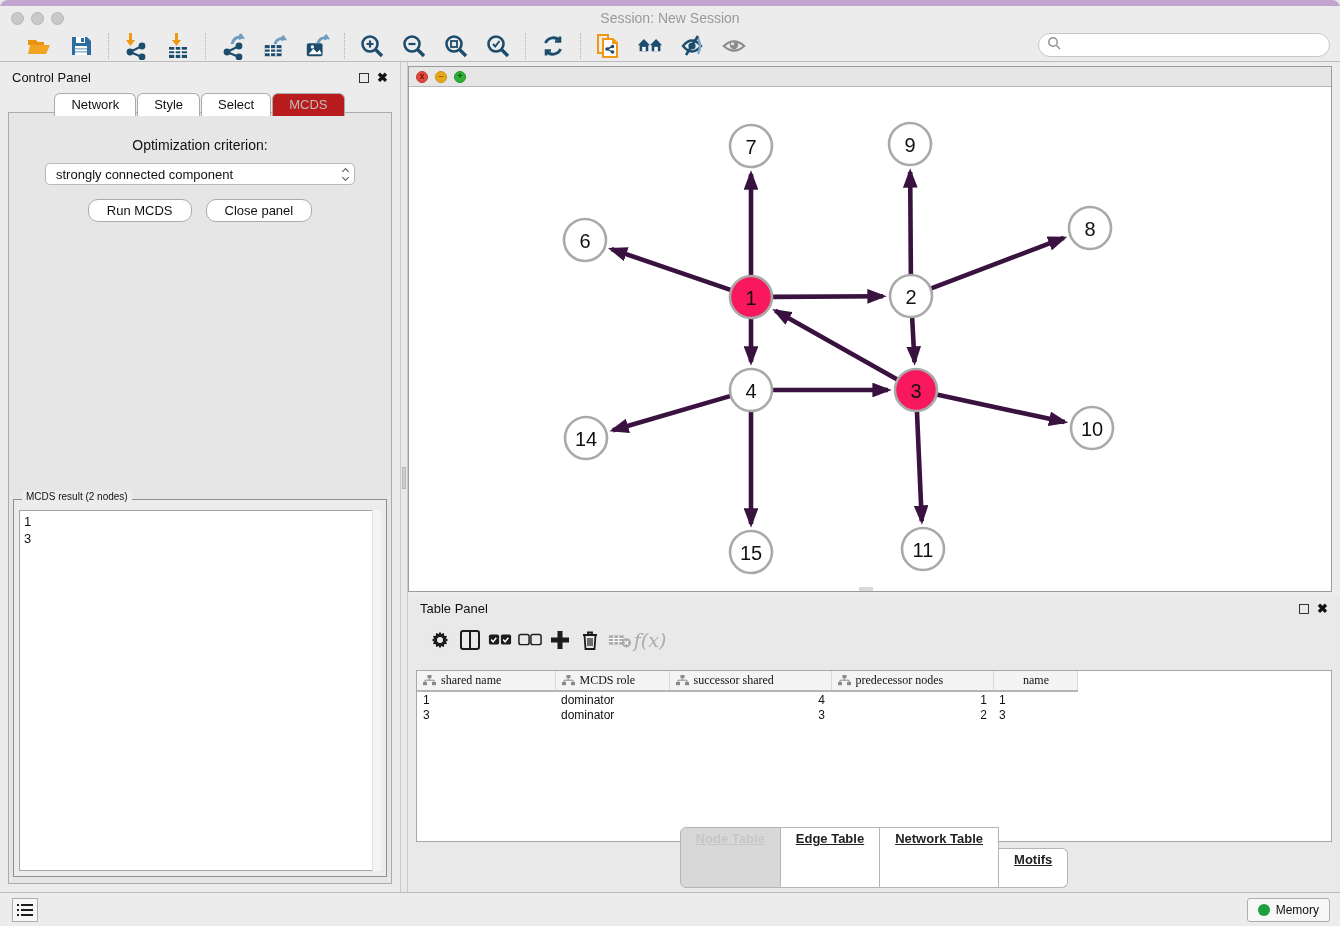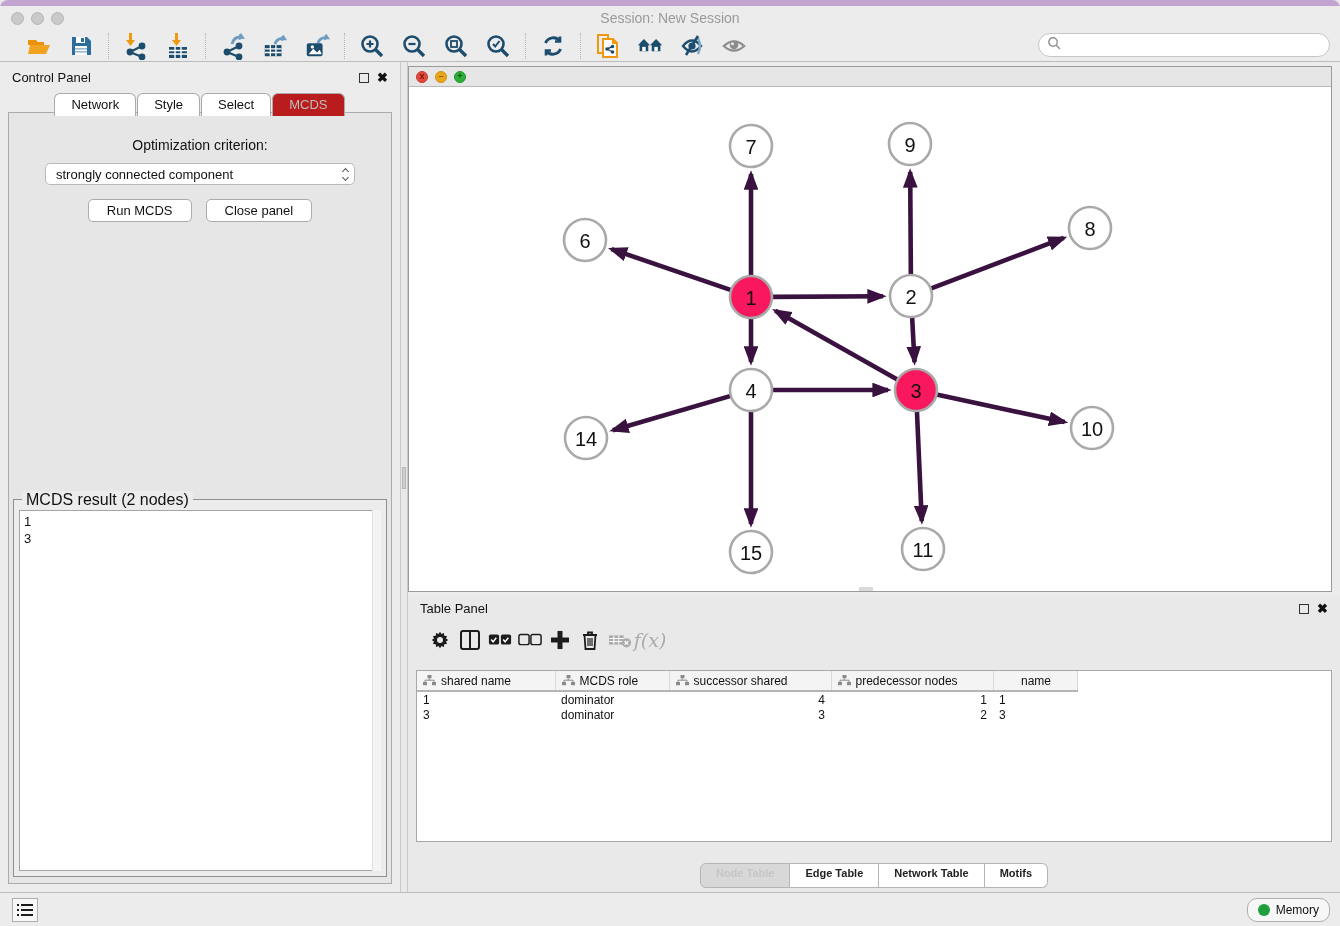--- a/index.html
+++ b/index.html
@@ -40,7 +40,7 @@
   .stepper .up { transform:rotate(-135deg); margin-bottom:1px; }
   .stepper .dn { transform:rotate(45deg); }
   .btn-row { display:flex; justify-content:center; gap:14px; margin-top:14px; }
-  .cy-btn { background:#fff; border:1px solid #ababab; border-radius:5px; padding:3px 18px; font-size:13px; color:#111; }
+  .cy-btn { background:#fff; border:1px solid #ababab; border-radius:10px; padding:3px 18px; font-size:13px; color:#111; }
   .mcds-fieldset { position:absolute; left:4px; right:4px; bottom:6px; height:378px; border:1px solid #8f8f8f; background:#ececec; }
   .mcds-legend { position:absolute; top:-9px; left:8px; background:#ececec; padding:0 4px; font-size:16px; color:#111; }
   .mcds-textarea { position:absolute; left:5px; right:5px; top:10px; bottom:5px; background:#fff; border:1px solid #a5a5a5; font-size:13px; color:#111; padding:2px 4px; white-space:pre; line-height:17px; }

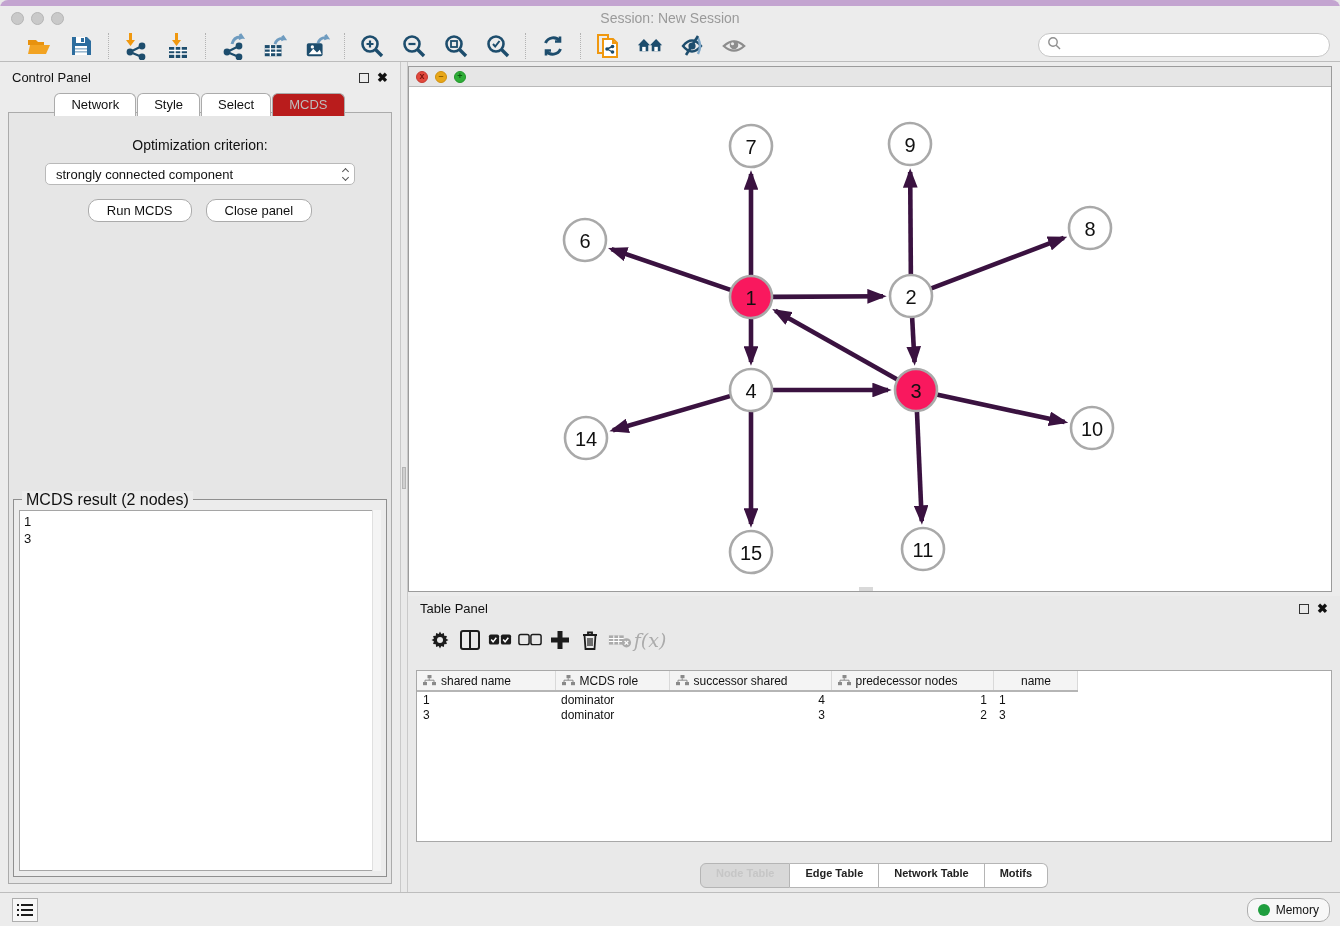--- a/index.html
+++ b/index.html
@@ -42,7 +42,7 @@
   .btn-row { display:flex; justify-content:center; gap:14px; margin-top:14px; }
   .cy-btn { background:#fff; border:1px solid #ababab; border-radius:10px; padding:3px 18px; font-size:13px; color:#111; }
   .mcds-fieldset { position:absolute; left:4px; right:4px; bottom:6px; height:378px; border:1px solid #8f8f8f; background:#ececec; }
-  .mcds-legend { position:absolute; top:-9px; left:8px; background:#ececec; padding:0 4px; font-size:16px; color:#111; }
+  .mcds-legend { position:absolute; top:-9px; left:8px; background:#ececec; padding:0 4px; font-size:10px; color:#111; }
   .mcds-textarea { position:absolute; left:5px; right:5px; top:10px; bottom:5px; background:#fff; border:1px solid #a5a5a5; font-size:13px; color:#111; padding:2px 4px; white-space:pre; line-height:17px; }
   .mcds-scroll { position:absolute; top:10px; bottom:5px; right:5px; width:9px; background:#f4f4f4; border-left:1px solid #e0e0e0; }
 

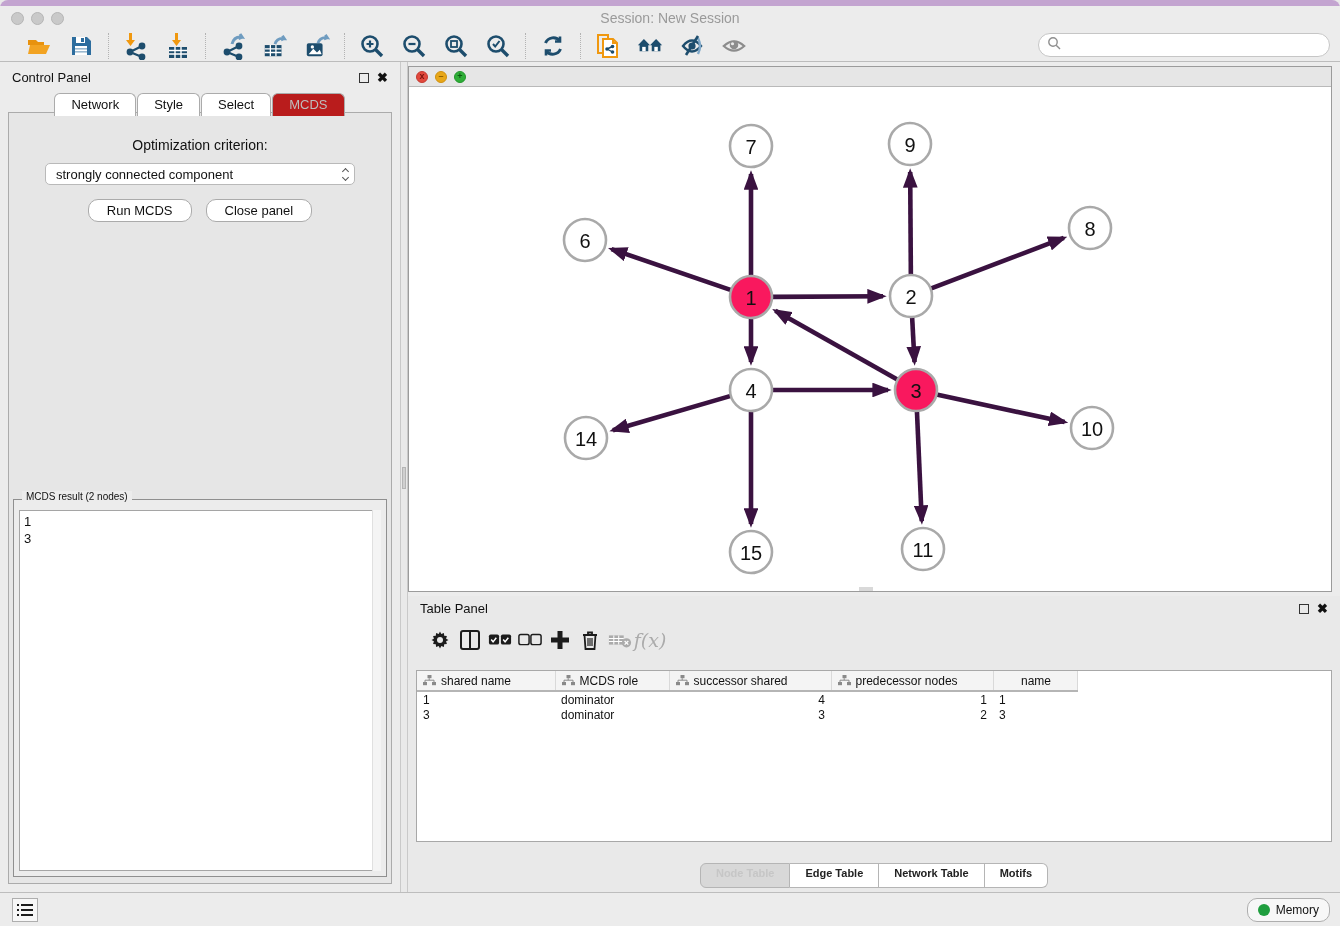--- a/index.html
+++ b/index.html
@@ -72,7 +72,7 @@
   .tp-table { position:absolute; left:8px; right:8px; top:74px; height:172px; background:#fff; border:1px solid #a8a8a8; overflow:hidden; }
   .tbl { border-collapse:collapse; font-size:12px; color:#111; table-layout:fixed; }
   .tbl th { background:#f4f4f4; border-right:1px solid #d9d9d9; border-bottom:2px solid #b5b5b5; font-weight:normal; height:20px; padding:0 4px; white-space:nowrap; }
-  .th-inner { display:flex; align-items:center; gap:5px; justify-content:flex-start; padding-left:2px; }
+  .th-inner { display:flex; align-items:center; gap:5px; justify-content:flex-start; padding-left:2px;font-family:Liberation Serif, serif; }
   .tbl td { height:16px; padding:0 6px; white-space:nowrap; }
   .td-num { text-align:right; }
   .tp-tabs { position:absolute; left:0; right:0; bottom:4px; display:flex; justify-content:center; }

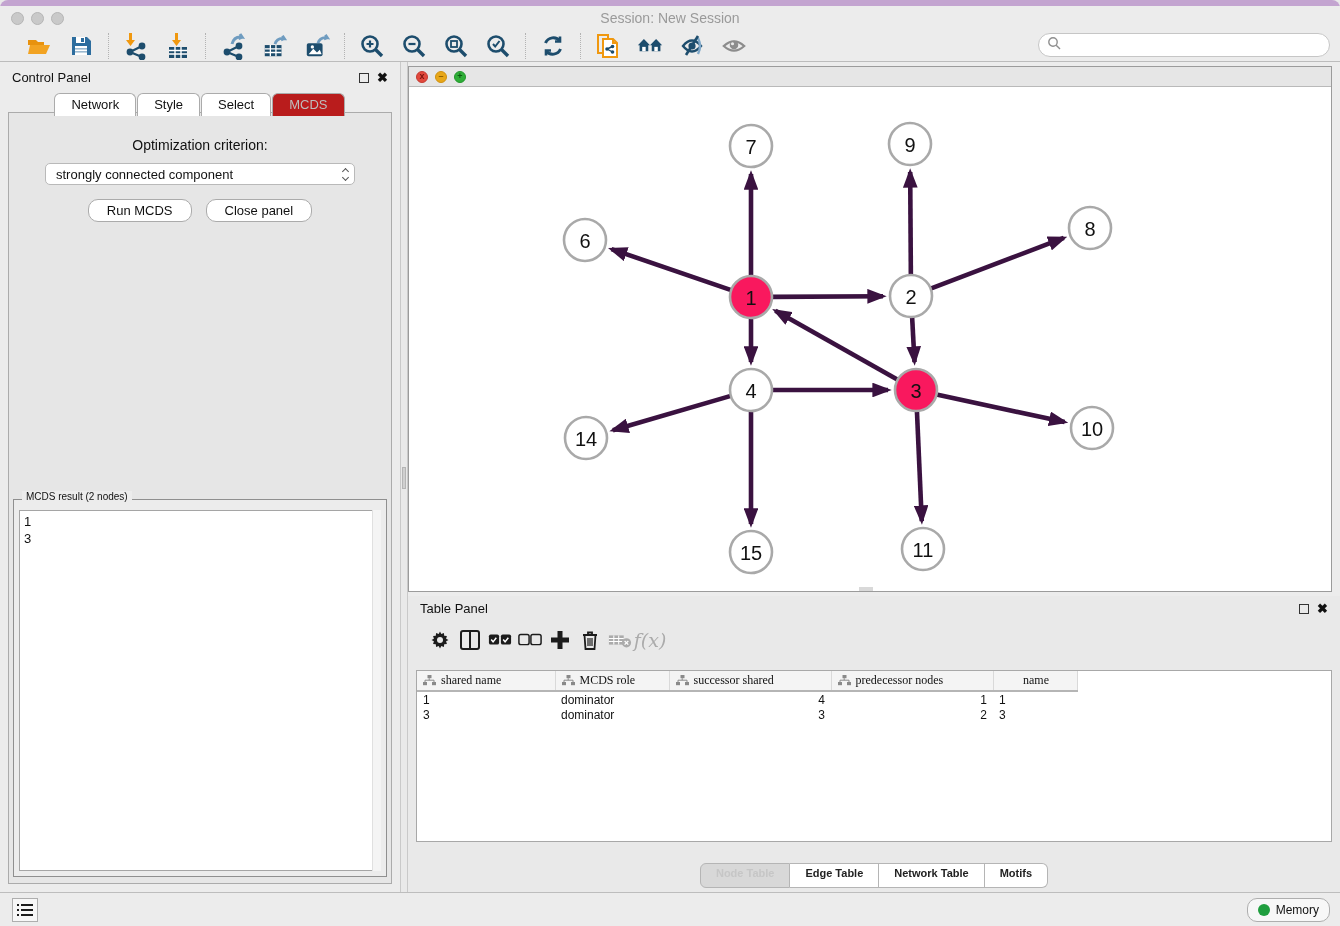--- a/index.html
+++ b/index.html
@@ -76,7 +76,7 @@
   .tbl td { height:16px; padding:0 6px; white-space:nowrap; }
   .td-num { text-align:right; }
   .tp-tabs { position:absolute; left:0; right:0; bottom:4px; display:flex; justify-content:center; }
-  .tp-tab { background:#fff; border:1px solid #b5b5b5; border-left:none; padding:3px 15px 8px 15px; font-size:11px; font-weight:bold; color:#222; }
+  .tp-tab { background:#fff; border:1px solid #b5b5b5; border-left:none; padding:3px 15px 20px 15px; font-size:13px; font-weight:bold; color:#222;text-decoration:underline; }
   .tp-tab:first-child { border-left:1px solid #b5b5b5; border-radius:6px 0 0 6px; }
   .tp-tab:last-child { border-radius:0 6px 6px 0; }
   .tp-tab.active { background:#d8d8d8; color:#c6c6c6; }

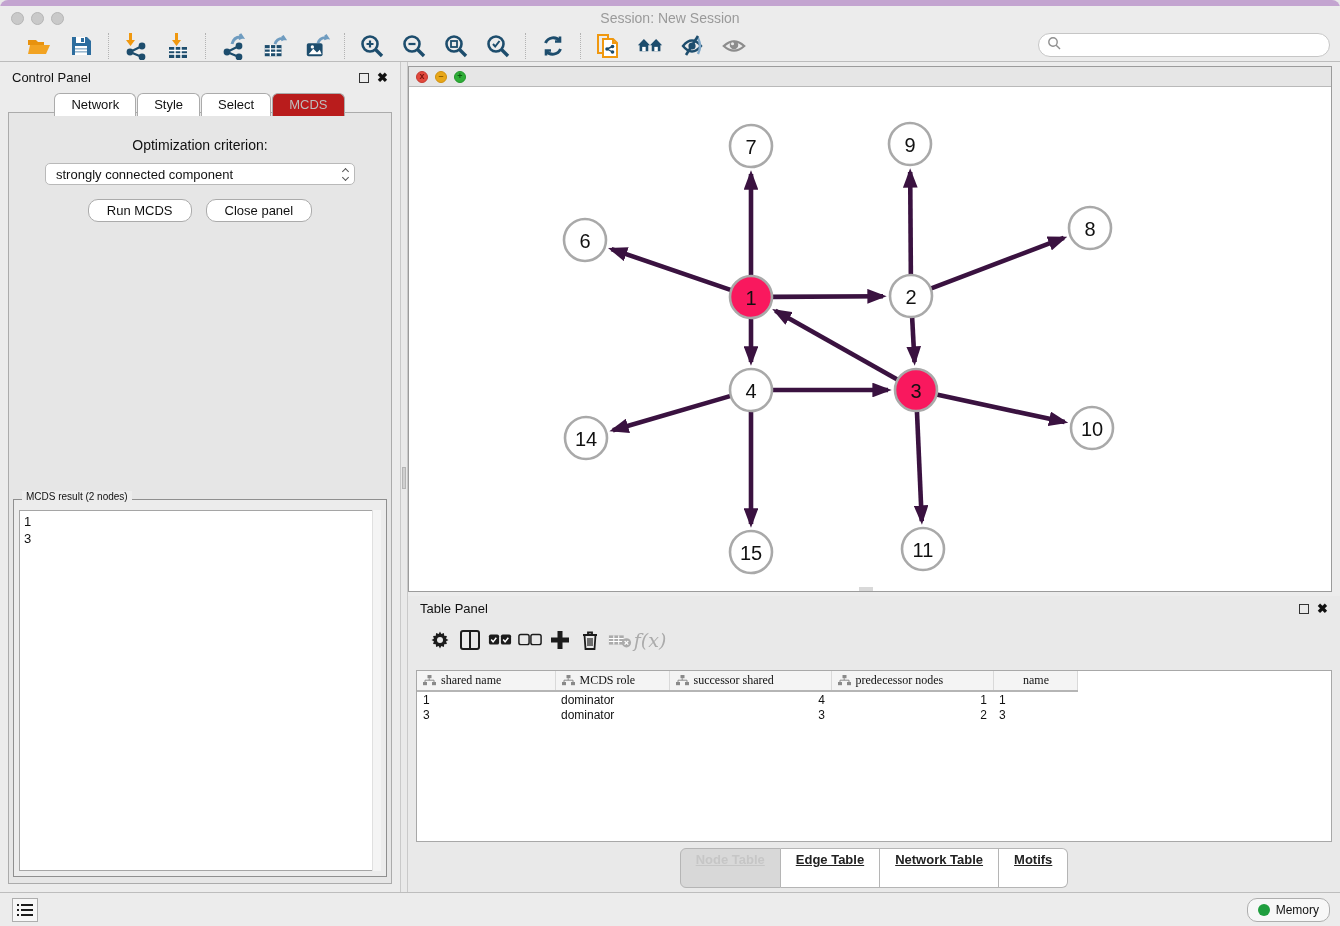--- a/index.html
+++ b/index.html
@@ -78,7 +78,7 @@
   .tp-tabs { position:absolute; left:0; right:0; bottom:4px; display:flex; justify-content:center; }
   .tp-tab { background:#fff; border:1px solid #b5b5b5; border-left:none; padding:3px 15px 20px 15px; font-size:13px; font-weight:bold; color:#222;text-decoration:underline; }
   .tp-tab:first-child { border-left:1px solid #b5b5b5; border-radius:6px 0 0 6px; }
-  .tp-tab:last-child { border-radius:0 6px 6px 0; }
+  .tp-tab:last-child { border-radius:0 6px 6px 0;margin-top:21px; }
   .tp-tab.active { background:#d8d8d8; color:#c6c6c6; }
 
   

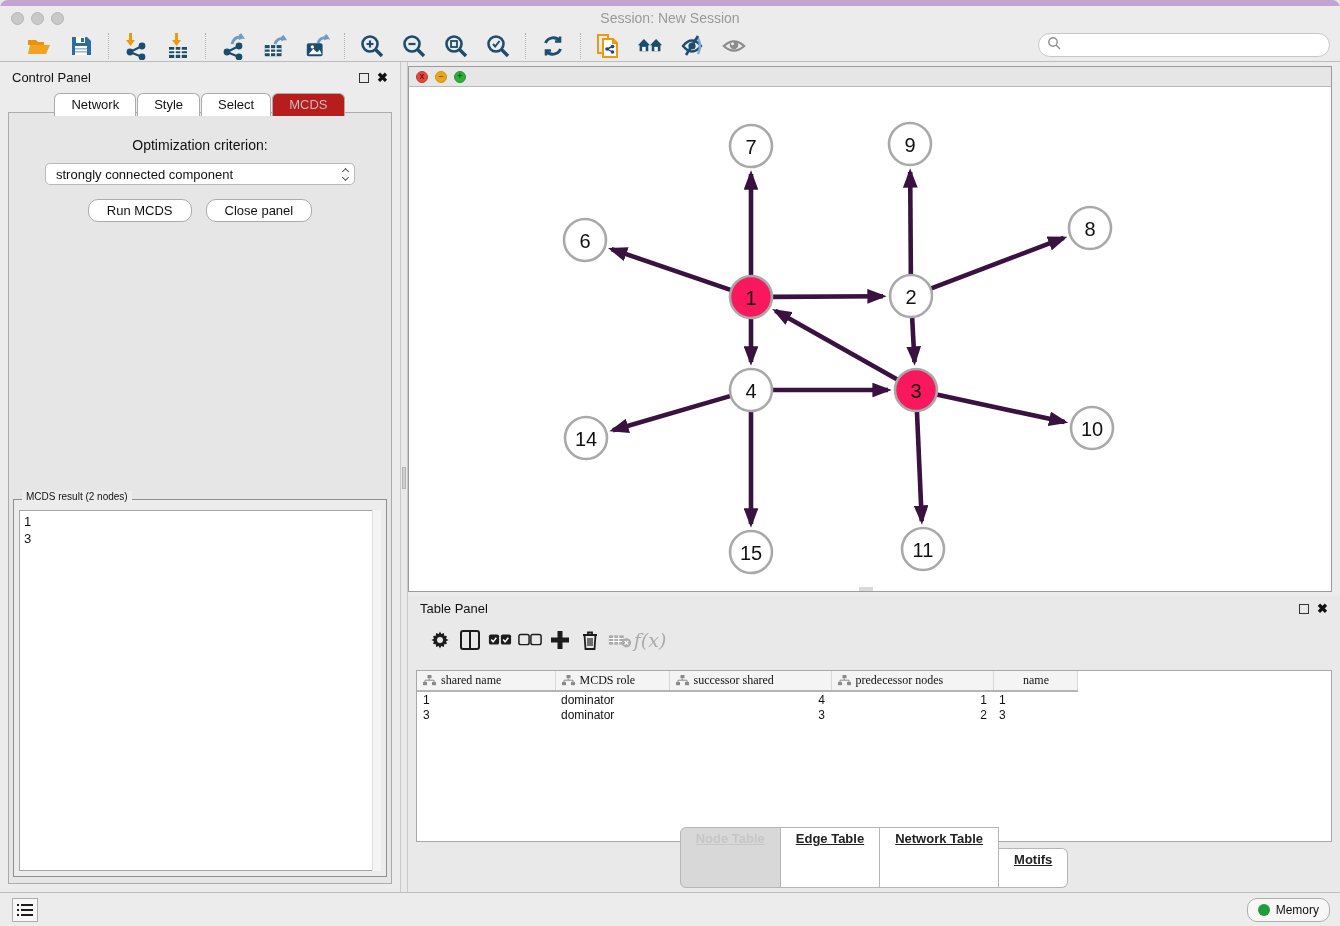--- a/index.html
+++ b/index.html
@@ -84,7 +84,7 @@
   
   .statusbar { position:absolute; left:0; right:0; bottom:0; height:34px; background:#ececec; border-top:1px solid #bdbdbd; }
   .sb-left-btn { position:absolute; left:12px; top:5px; width:26px; height:24px; background:#f7f7f7; border:1px solid #aeaeae; display:flex; align-items:center; justify-content:center; }
-  .memory-btn { position:absolute; right:10px; top:5px; height:24px; background:#f7f7f7; border:1px solid #aeaeae; border-radius:10px; display:flex; align-items:center; gap:6px; padding:0 10px; font-size:12px; color:#111; }
+  .memory-btn { position:absolute; right:10px; top:5px; height:24px; background:#f7f7f7; border:1px solid #aeaeae; border-radius:3px; display:flex; align-items:center; gap:6px; padding:0 10px; font-size:12px; color:#111; }
   .mem-dot { width:12px; height:12px; border-radius:50%; background:#1f9e3e; }
 </style>
 </head>

